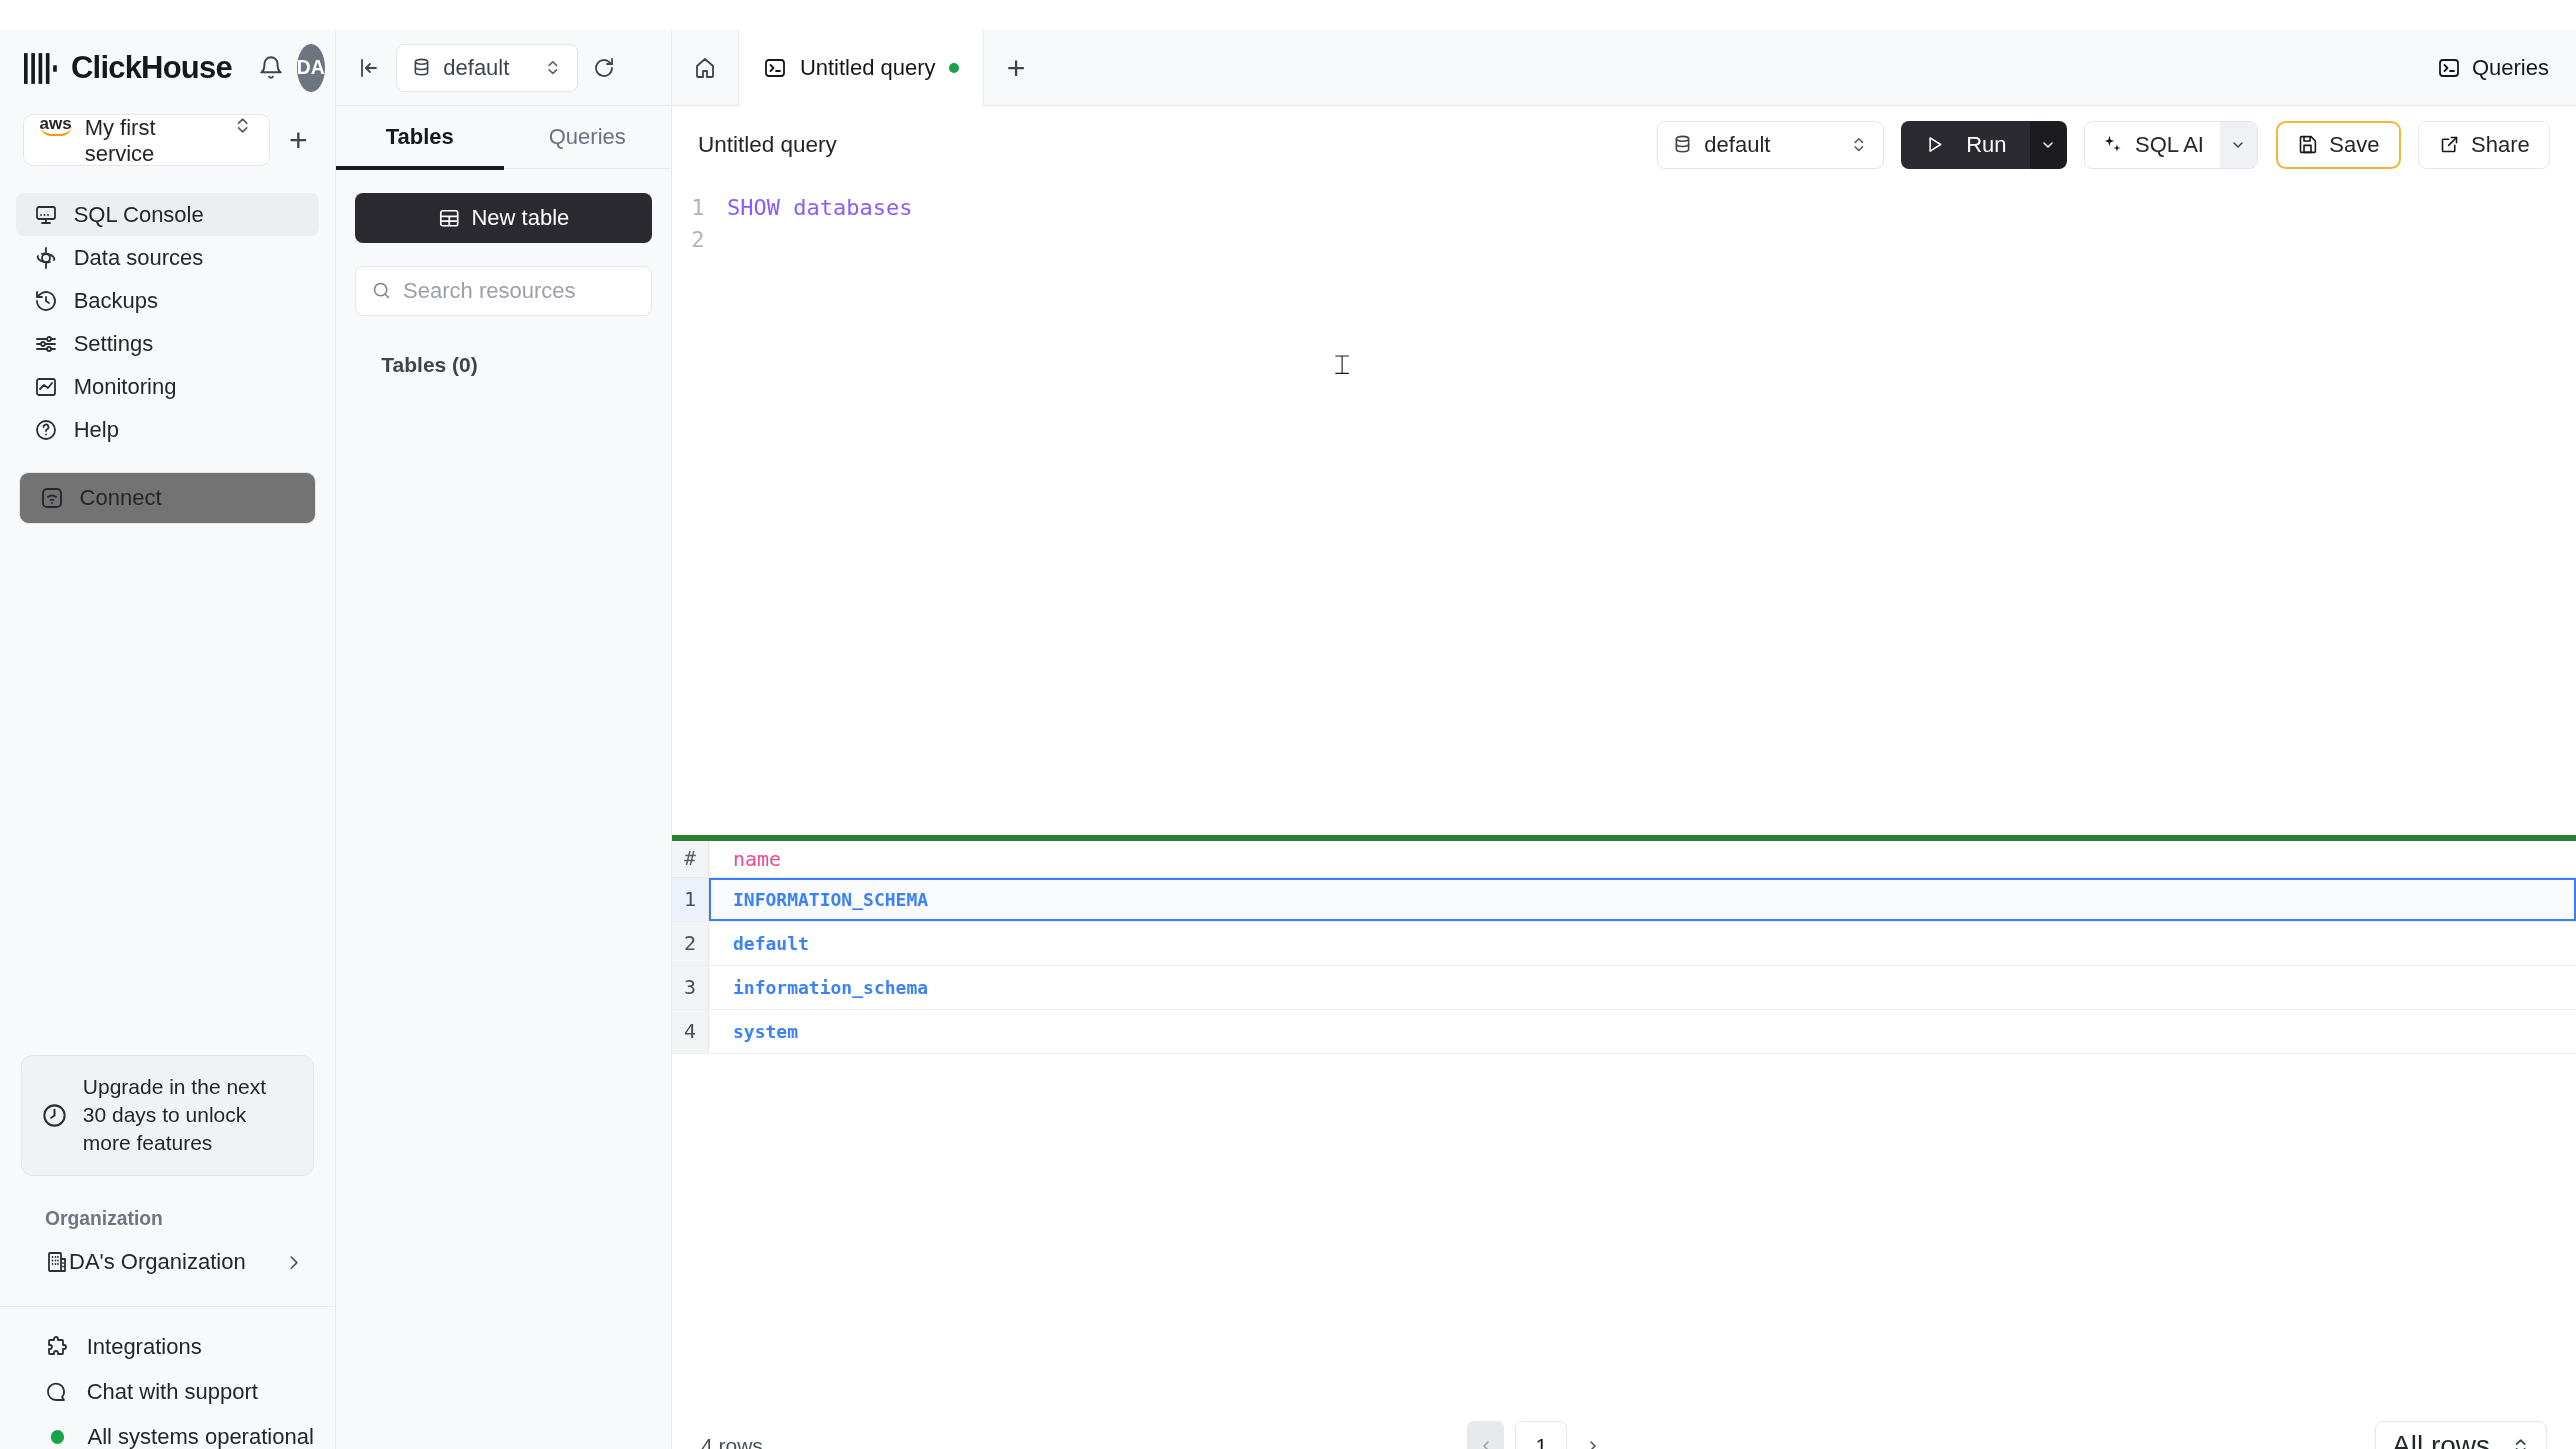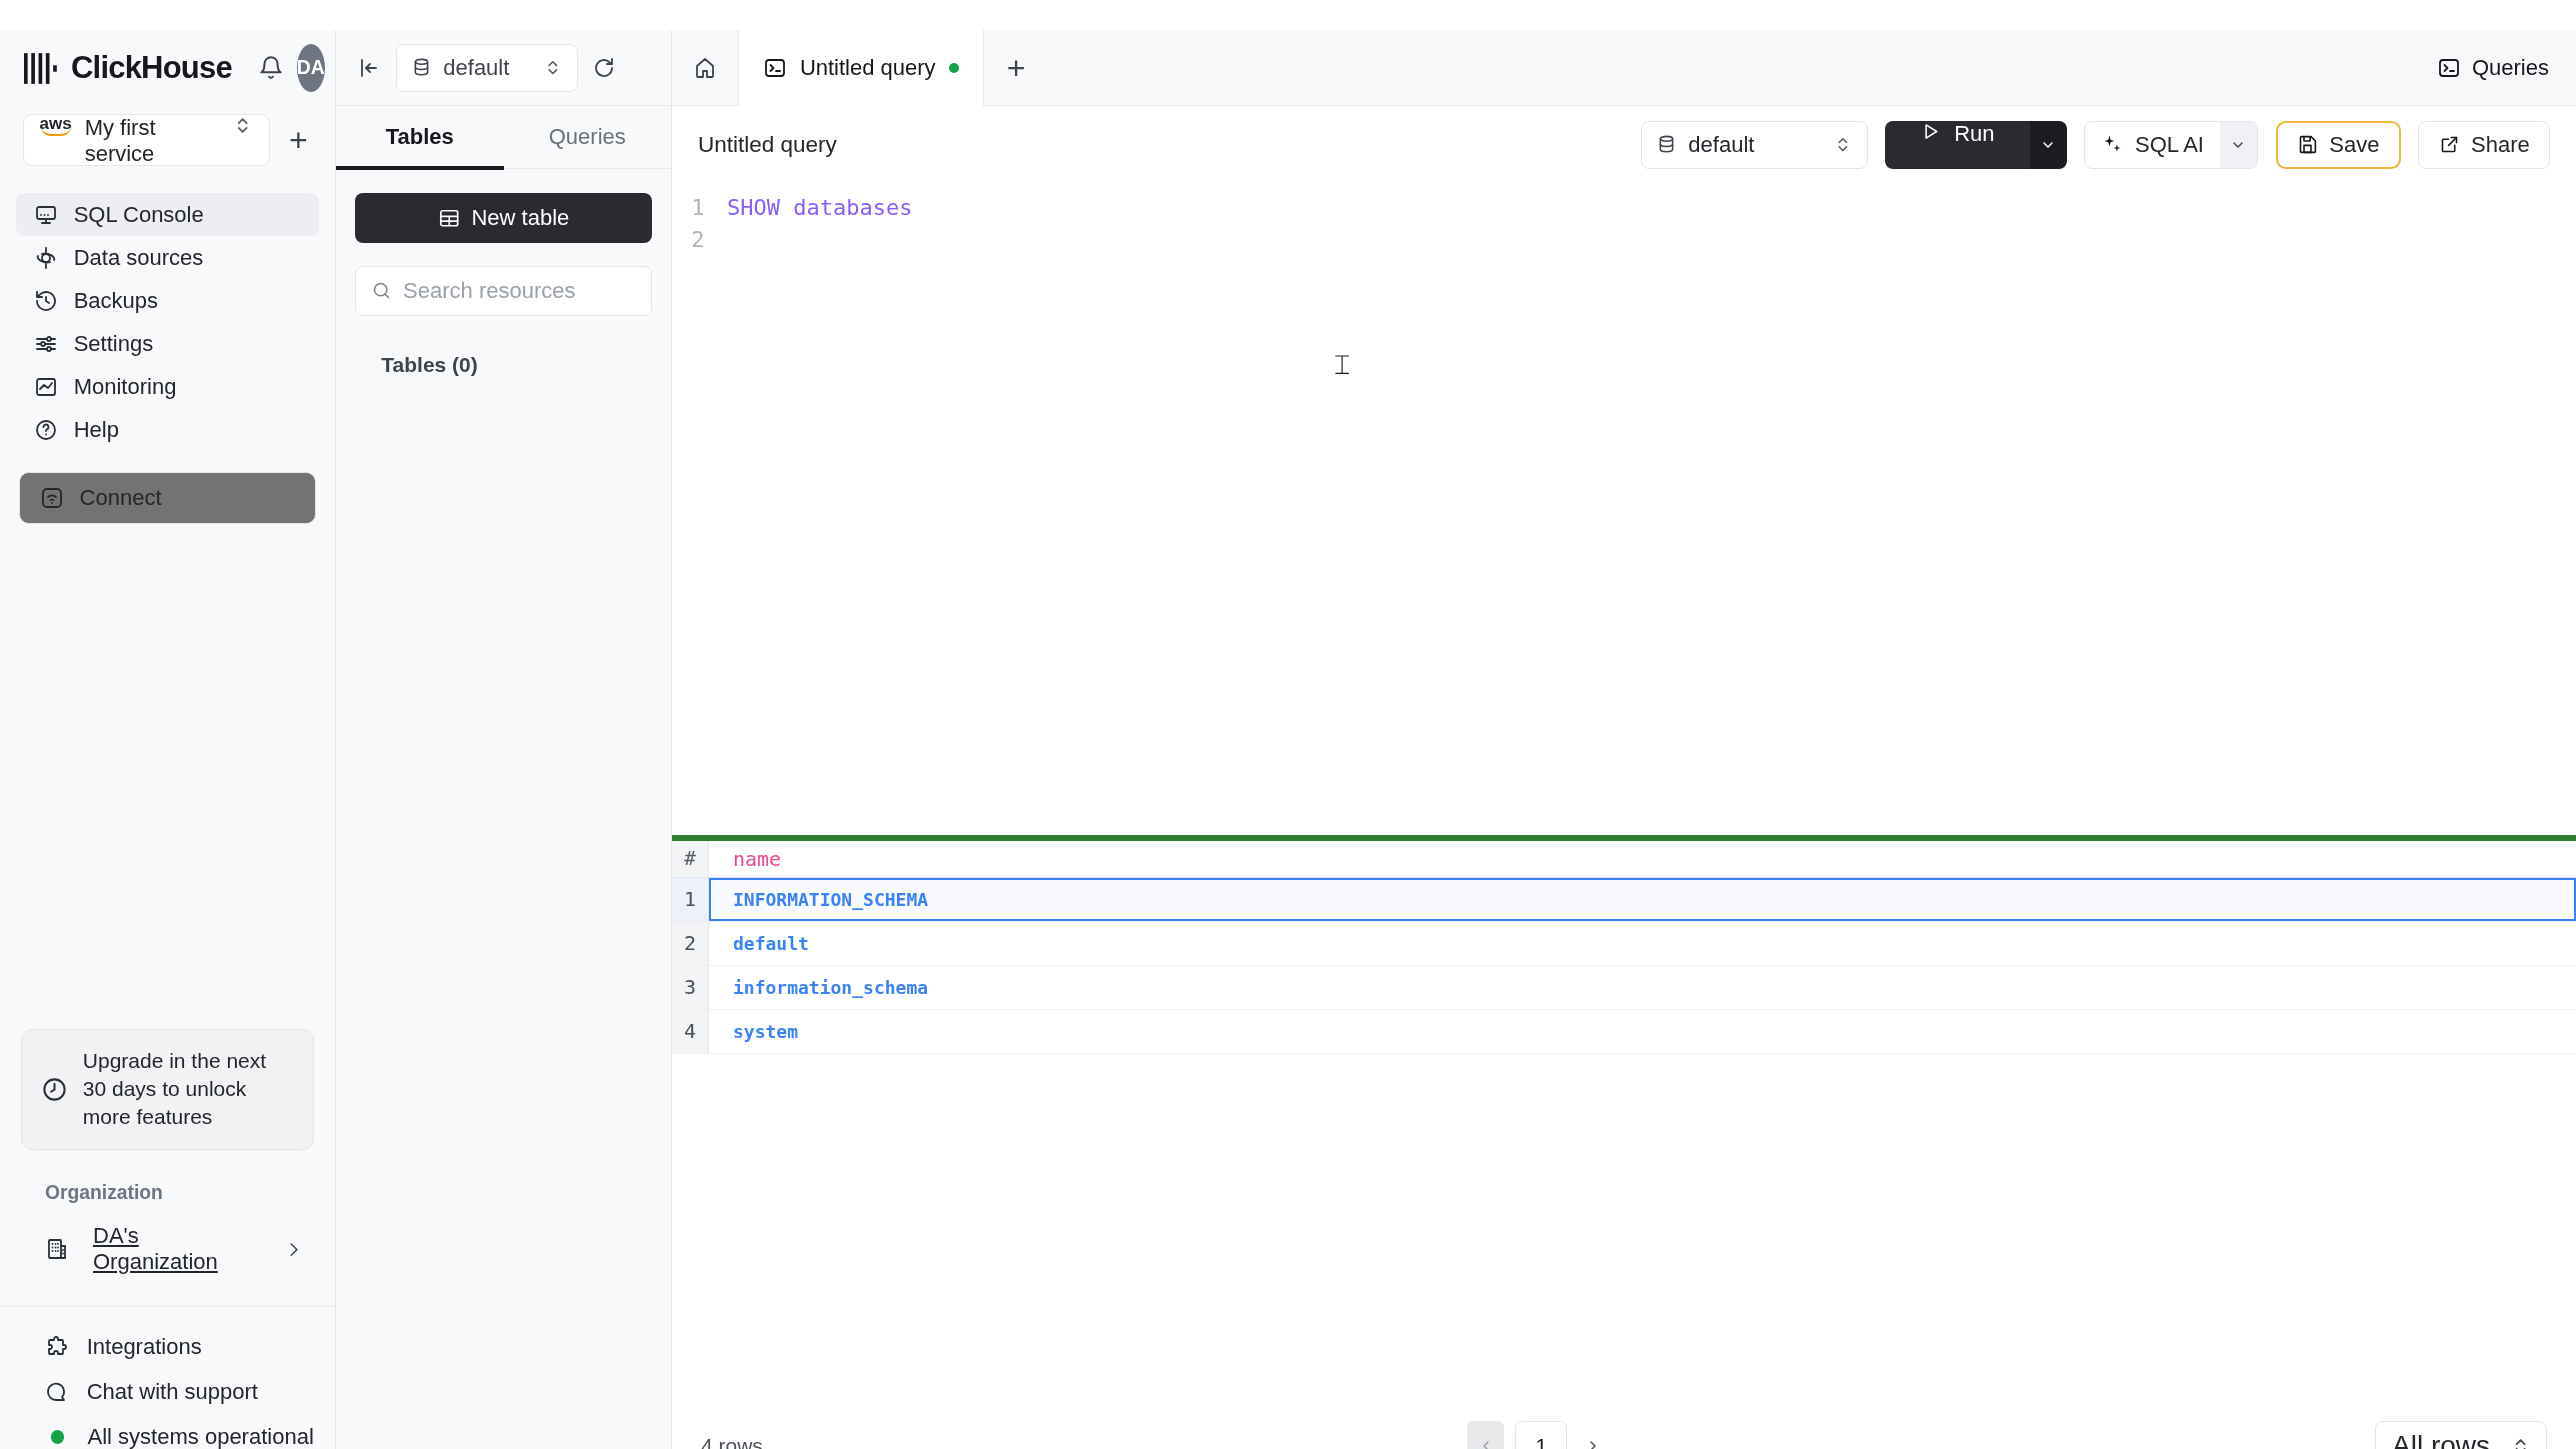--- a/index.html
+++ b/index.html
@@ -89,7 +89,7 @@
                 display:flex; align-items:center; gap:11.3px; padding:0 14.5px; color:#3F444C; }
   .db-select2 .lbl { font-size:22px; color:#23262B; }
   .run-btn { display:flex; height:48px; border-radius:8px; overflow:hidden; color:#fff; }
-  .run-main { background:var(--dark-button); display:flex; gap:13px; padding:0 35px; font-size:22px; font-weight:500; }
+  .run-main { background:var(--dark-button); display:flex; align-items:center; gap:21px; padding:0 23px; font-size:22px; font-weight:500; }
   .run-chev { background:var(--dark-button-darker); width:37px; display:flex; align-items:center; justify-content:center; }
   .sqlai-btn { display:flex; height:48px; border:0.8px solid #E3E5E9; border-radius:8px; overflow:hidden; background:#fff; }
   .sqlai-main { display:flex; align-items:center; gap:11.3px; padding:0 16px; font-size:22px; }

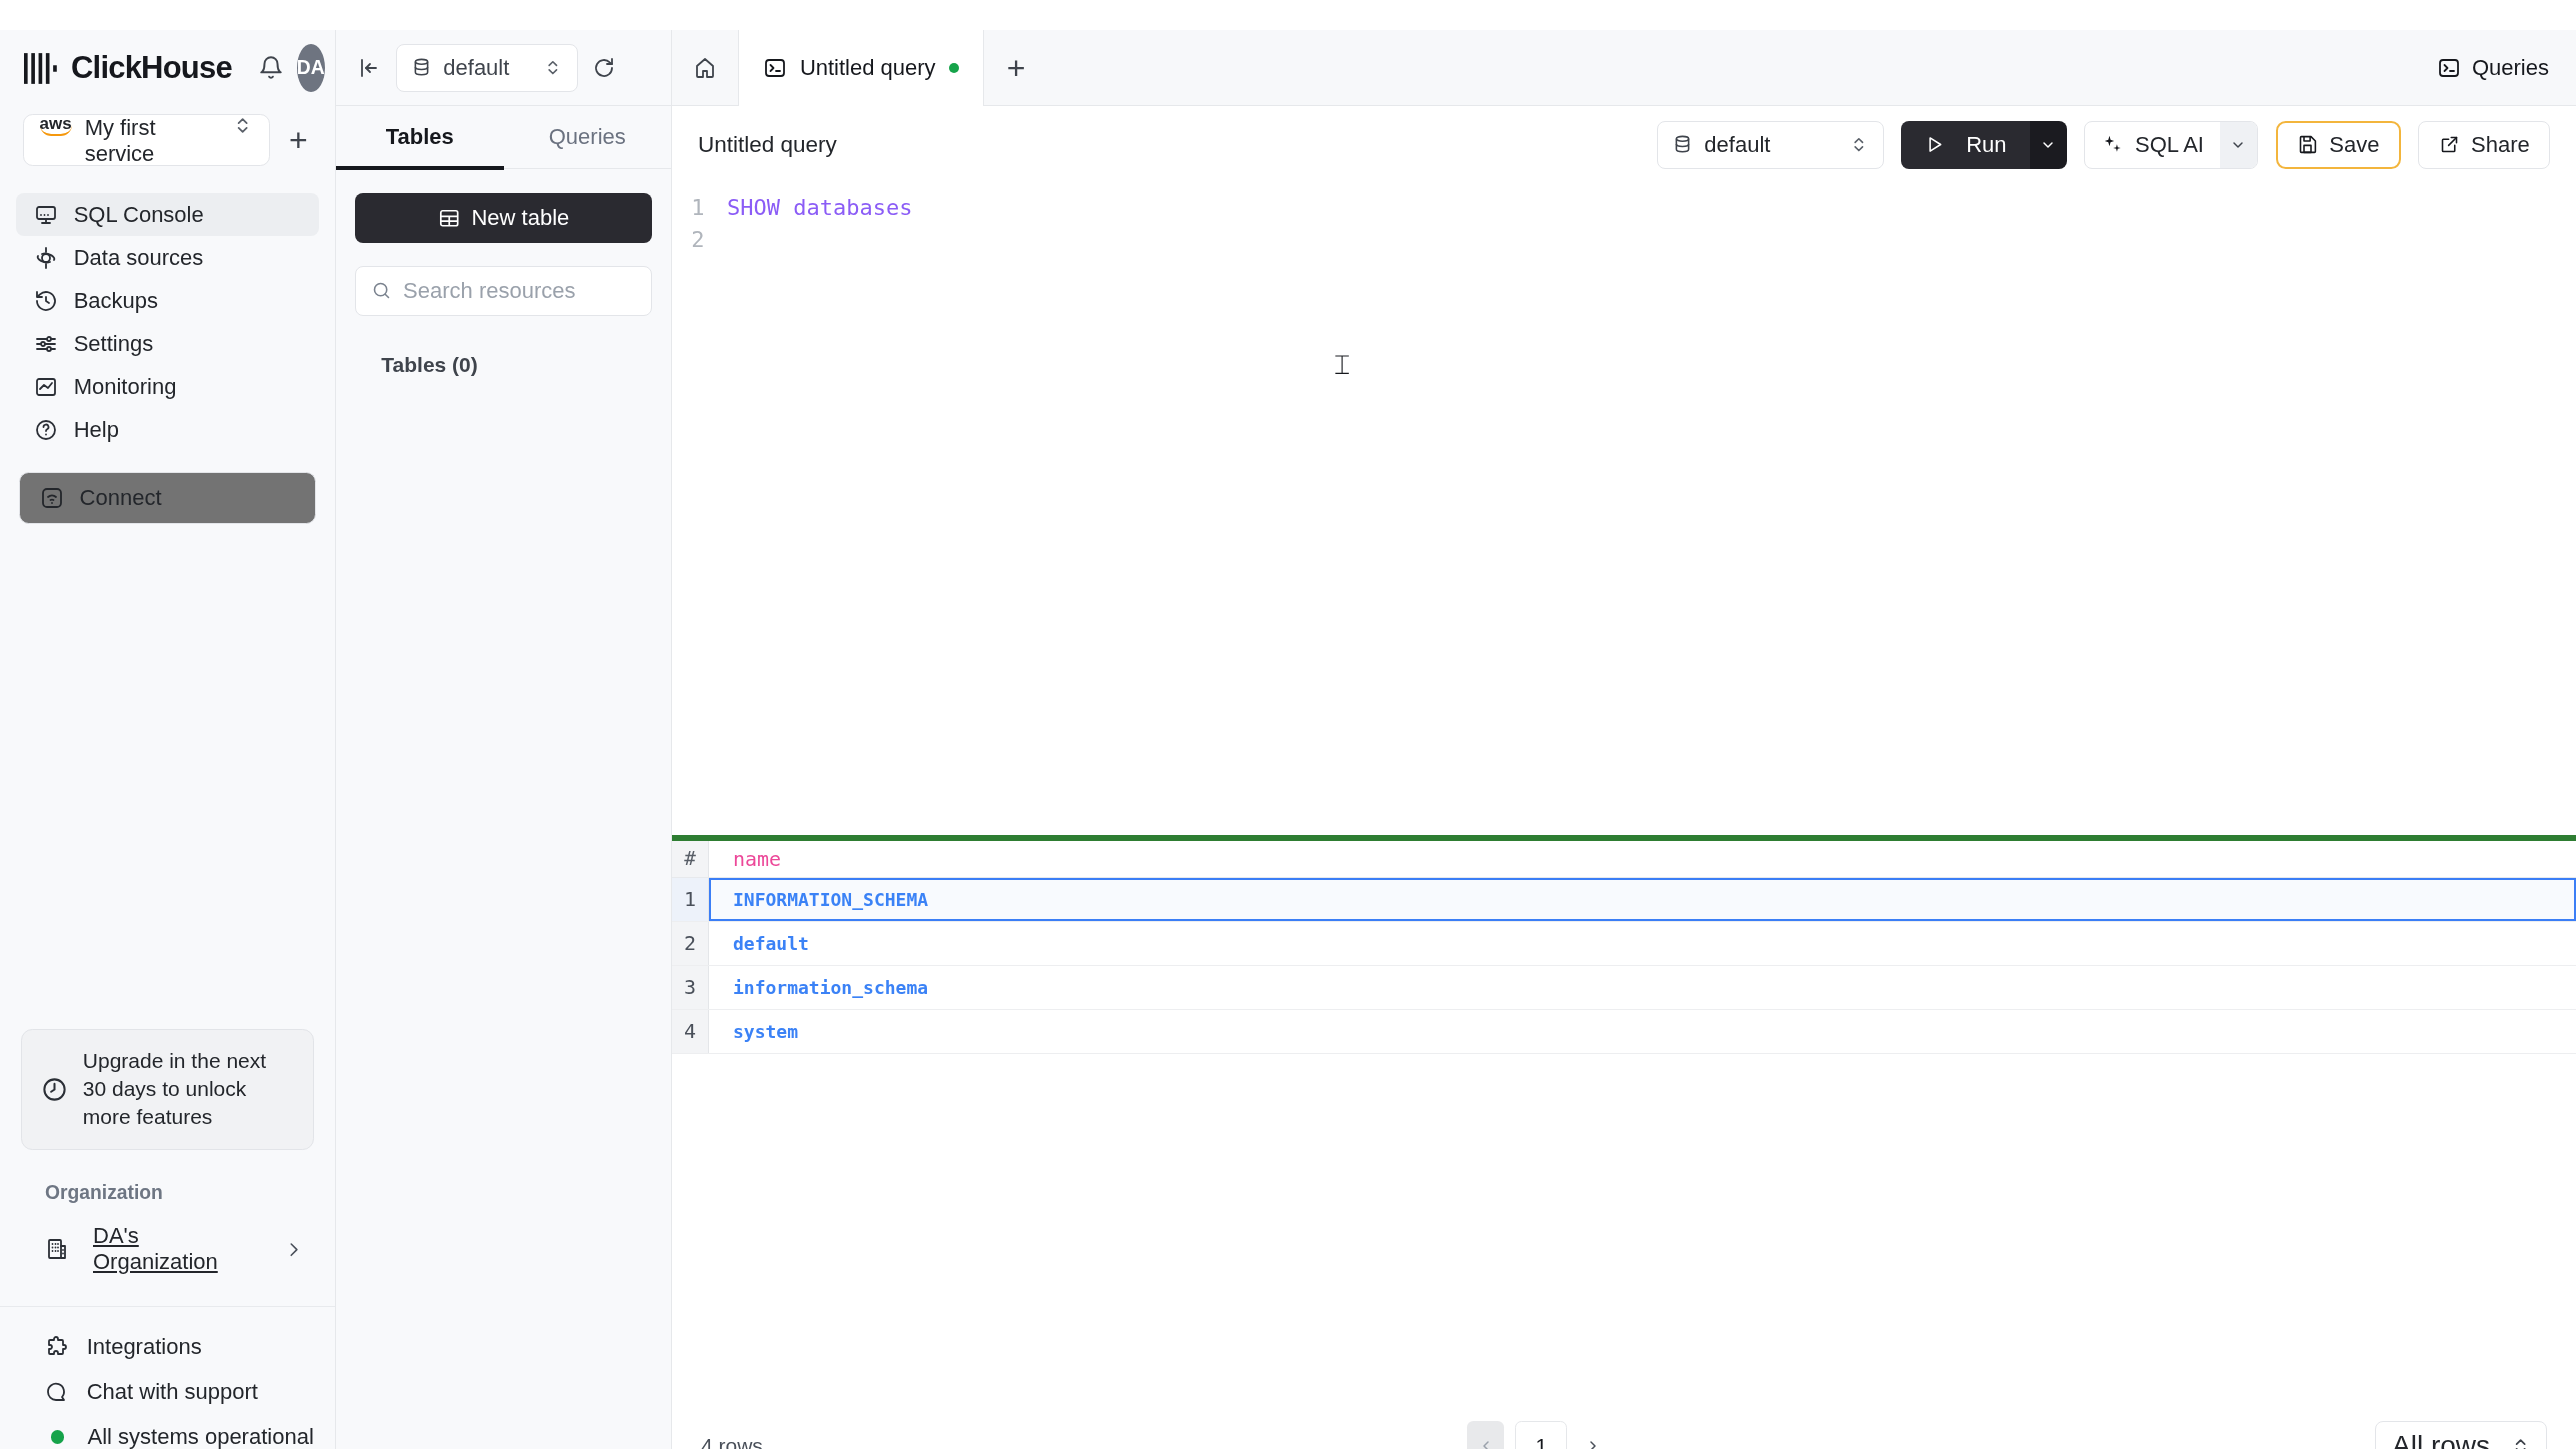--- a/index.html
+++ b/index.html
@@ -40,7 +40,7 @@
                  padding:17.7px 19.3px; display:flex; align-items:center; gap:14.5px; }
   .upgrade-box .txt { font-size:21px; line-height:28px; color:#23262B; }
   .org-label { margin:32px 0 0 45px; font-size:19.3px; font-weight:700; color:#6E7683; }
-  .org-row { display:flex; align-items:center; gap:24px; padding:19.3px 32px 19.3px 45px; font-size:22px;text-decoration:underline; }
+  .org-row { display:flex; align-items:center; gap:0; padding:19.3px 32px 19.3px 45px; font-size:22px; }
   .org-row .chev-r { margin-left:auto; color:#4A505A; }
   .sb-divider { border-top:0.8px solid #E8EAED; margin:11.3px 0 0 0; }
   .sb-footer { padding:17.7px 0 19.3px 45px; }

